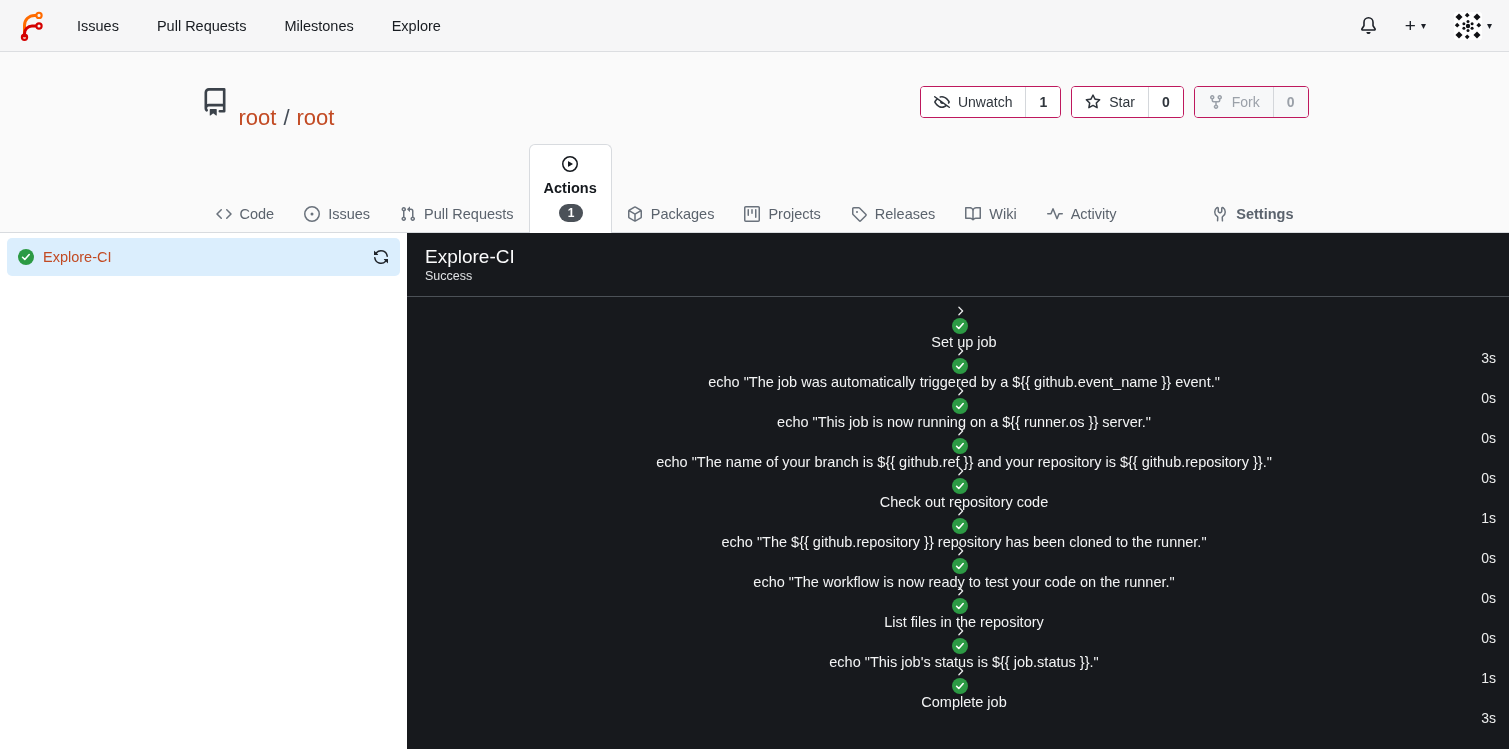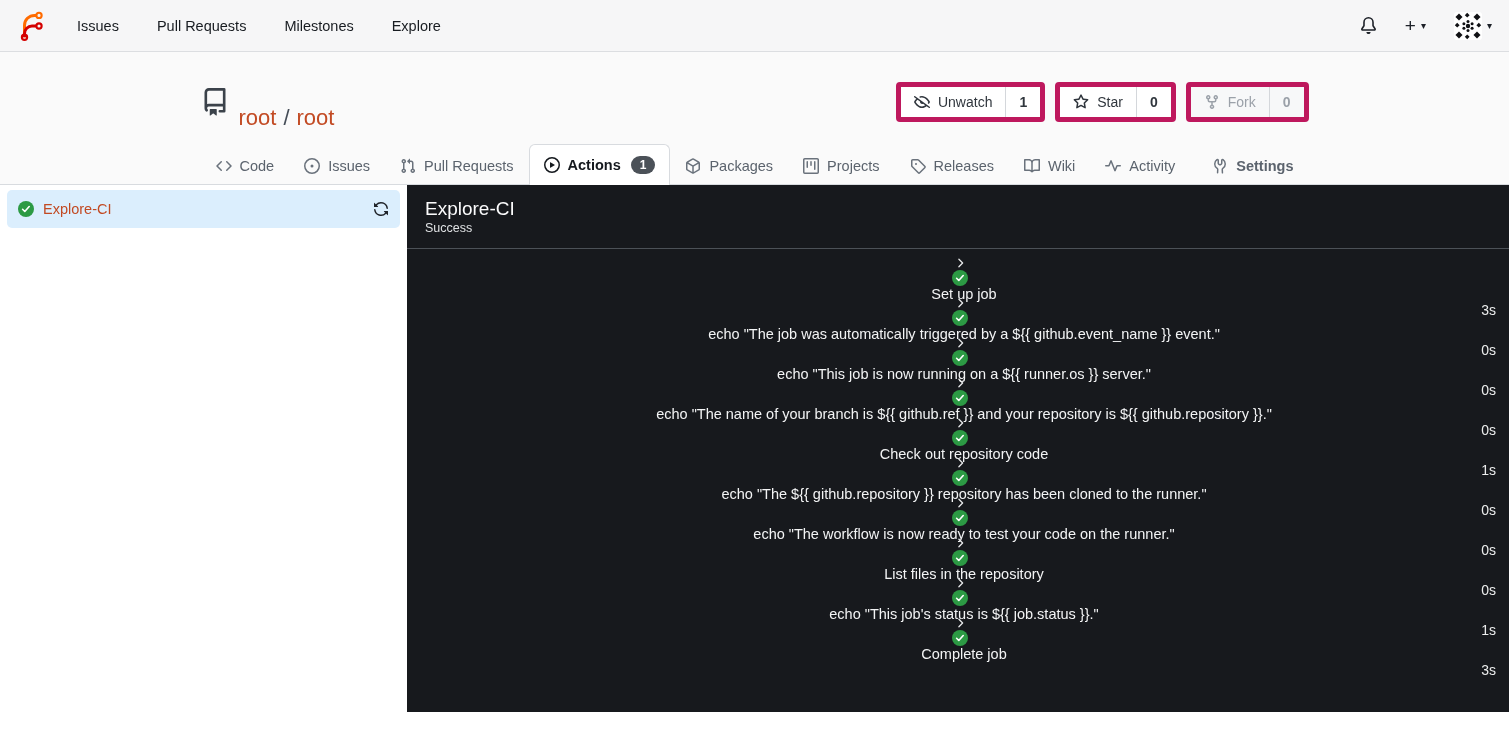--- a/index.html
+++ b/index.html
@@ -33,7 +33,7 @@
   .repo-link { color:var(--accent); text-decoration:none; cursor:pointer; }
   .repo-sep { color:#454d57; }
   .repo-actions { margin-left:auto; display:flex; gap:10px; }
-  .btn-group { display:flex; border:5px solid #be185d; border-radius:4px; overflow:hidden; background:#fff; }
+  .btn-group { display:flex; border:1px solid #be185d; border-radius:4px; overflow:hidden; background:#fff; }
   .btn-main { display:flex; align-items:center; gap:8px; padding:7px 13px; font-size:14px; color:#30363d; cursor:pointer; background:#fff; }
   .btn-count { border-left:1px solid #d4d7db; padding:7px 13px; font-size:14px; color:#30363d; font-weight:600; cursor:pointer; background:#fff; }
   .btn-group.disabled .btn-main, .btn-group.disabled .btn-count { color:#9ba1a9; cursor:default; background:#f7f8f9; }

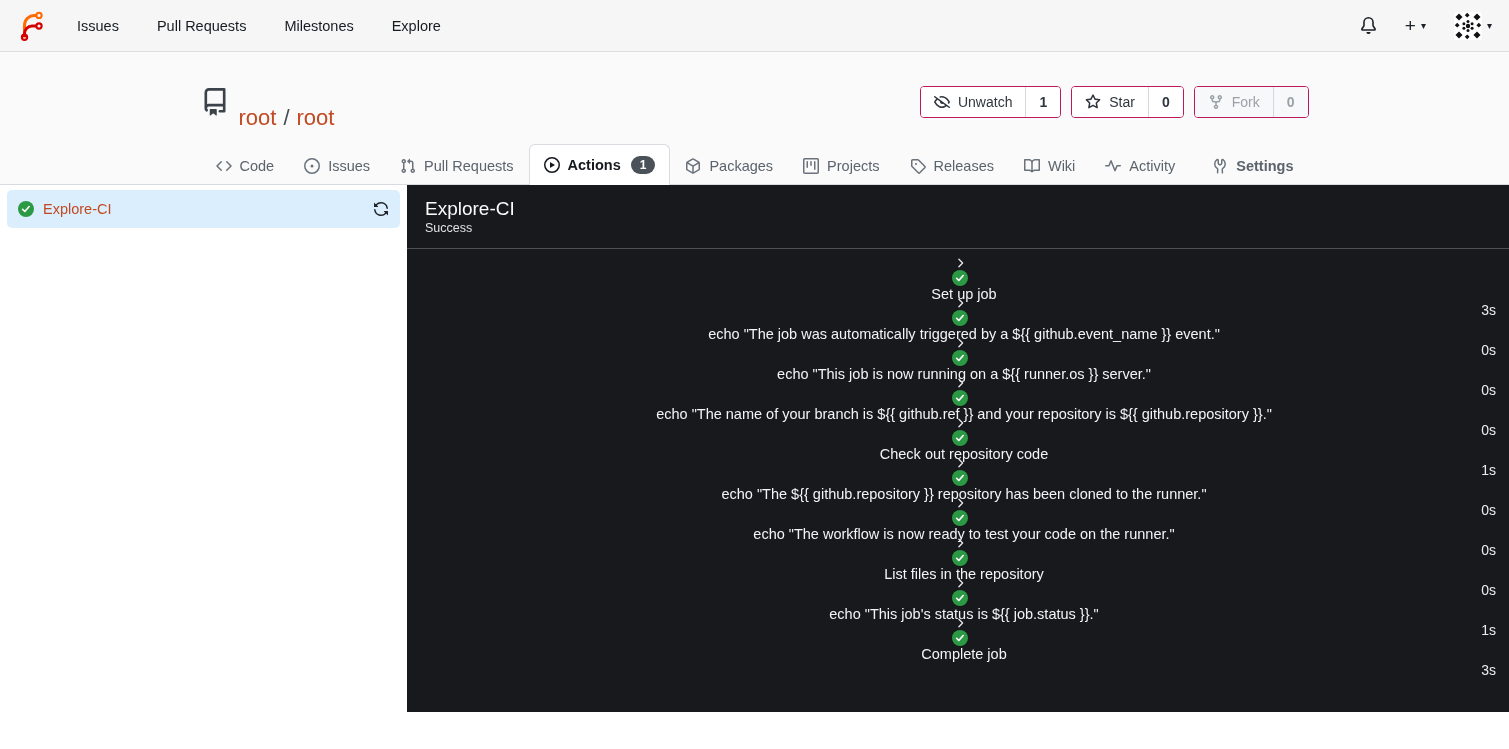--- a/index.html
+++ b/index.html
@@ -47,7 +47,7 @@
   }
   .tab svg { color:#6a727c; }
   .tab.active {
-    background:#fff; border-color:#d8dbdf; color:#15191e; font-weight:700;
+    background:#fff; border-color:#d8dbdf; color:#15191e; font-weight:700;flex-direction:column;
   }
   .tab.active svg { color:#15191e; }
   .tab-badge {

